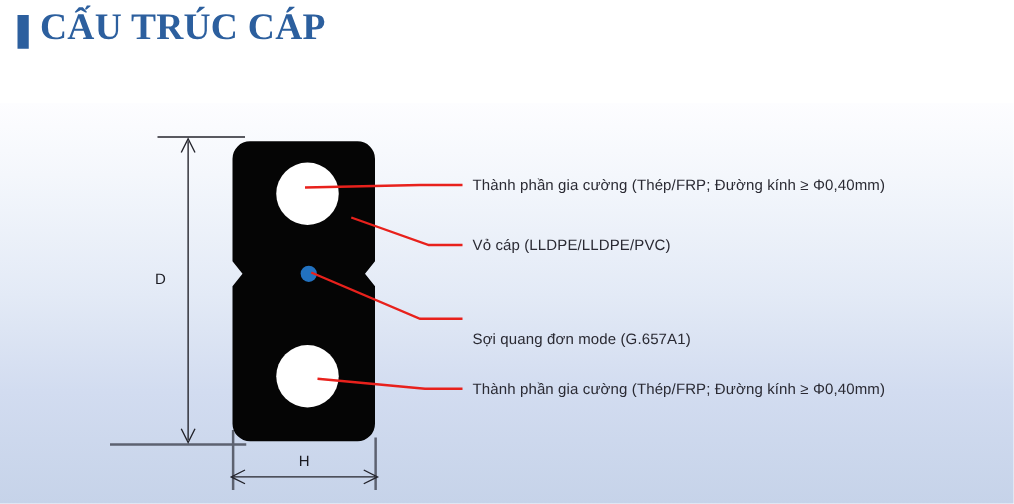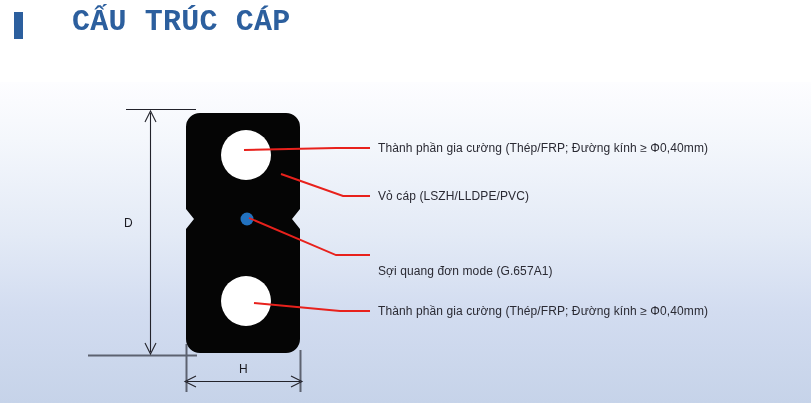--- a/index.html
+++ b/index.html
@@ -25,9 +25,8 @@
     position:absolute; left:32px; top:5px;
     font-size:30px; font-weight:bold; letter-spacing:0.2px;
     color:#2c5f9e;
-    font-family:Liberation Mono, monospace;
+    font-family:Liberation Serif, serif;
     white-space:nowrap;
-    margin-left:40px;
   }
 
   

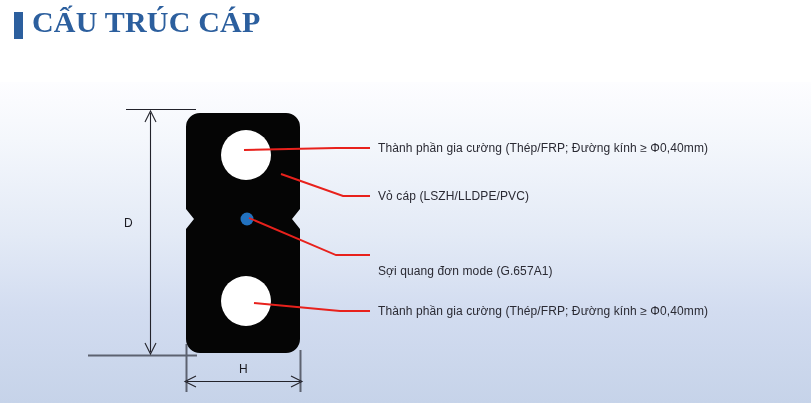--- a/index.html
+++ b/index.html
@@ -132,7 +132,7 @@
 
   <div class="label" style="left:378px; top:141px;">Thành phần gia cường (Thép/FRP; Đường kính ≥ Φ0,40mm)</div>
 
-  <div class="label" style="left:378px; top:189px;">Vỏ cáp (LSZH/LLDPE/PVC)</div>
+  <div class="label" style="left:378px; top:189px;">Vỏ cáp (LLDPE/LLDPE/PVC)</div>
 
   <div class="label" style="left:378px; top:264px;">Sợi quang đơn mode (G.657A1)</div>
 

